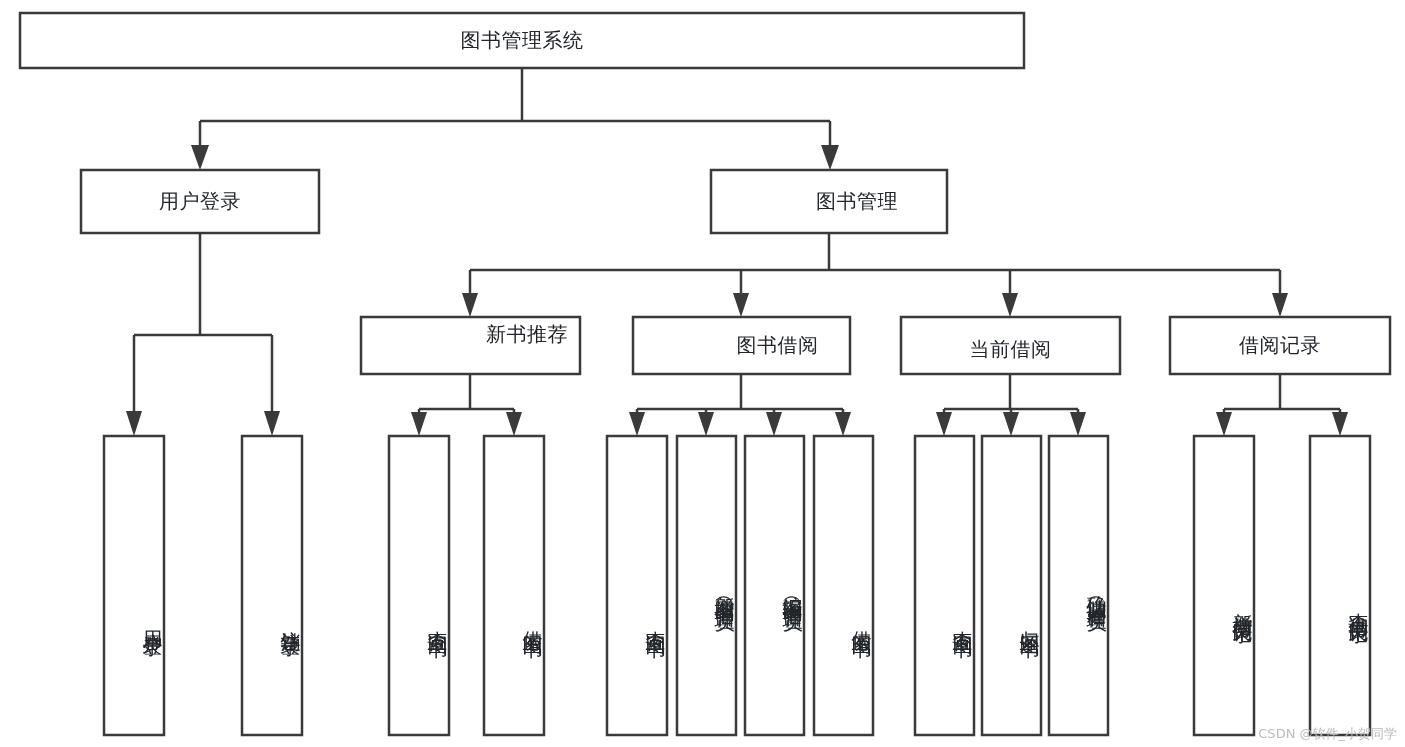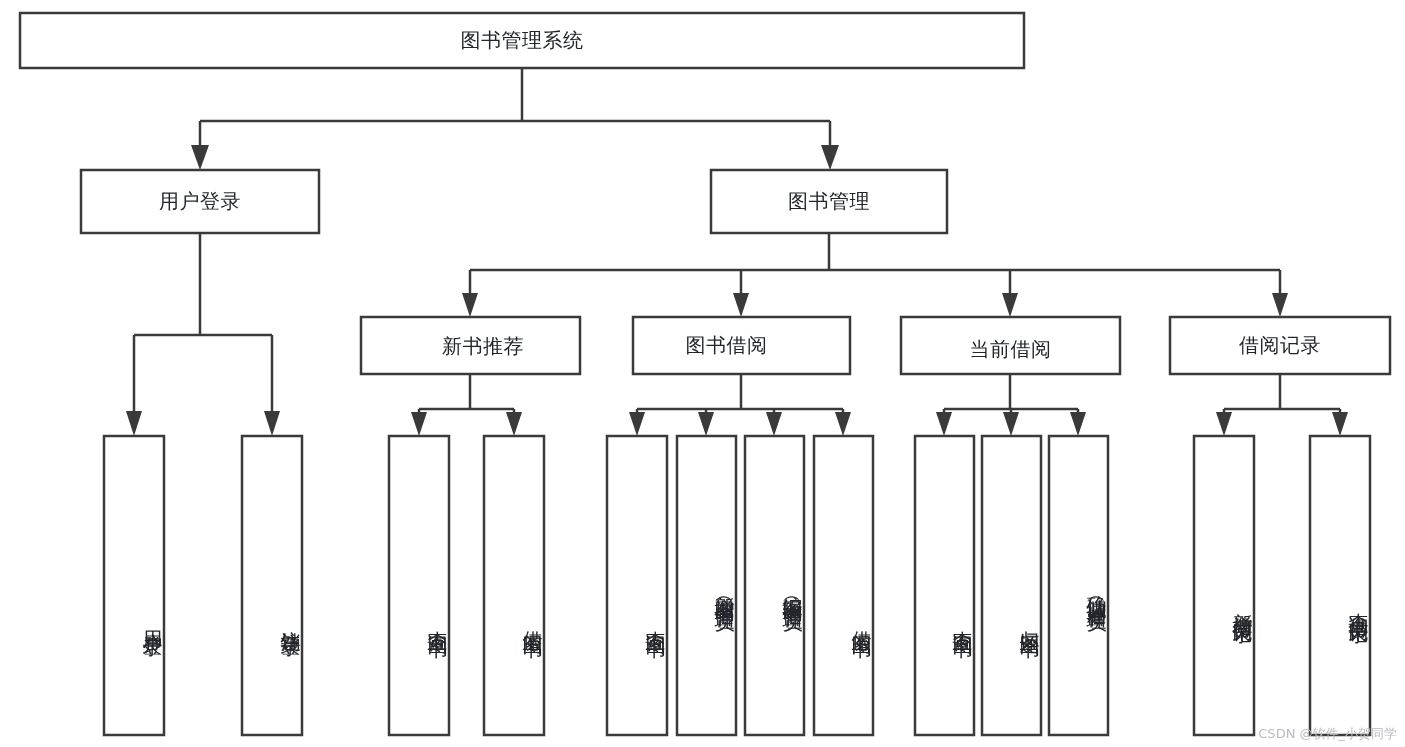--- a/index.html
+++ b/index.html
@@ -180,7 +180,7 @@
   <div class="node-label" style="left:20px; top:13px; width:1004px; height:55px;">图书管理系统</div>
 
   <div class="node-label" style="left:81px; top:170px; width:238px; height:63px;">用户登录</div>
-  <div class="node-label" style="left:711px; top:170px; width:236px; height:63px;">图书管理</div>
+  <div class="node-label" style="left:711px; top:170px; width:236px; height:63px;padding-left:28px;">图书管理</div>
 
   <div class="node-label" style="left:361px; top:318px; width:244px; height:57px;">新书推荐</div>
   <div class="node-label" style="left:618px; top:317px; width:217px; height:57px;">图书借阅</div>

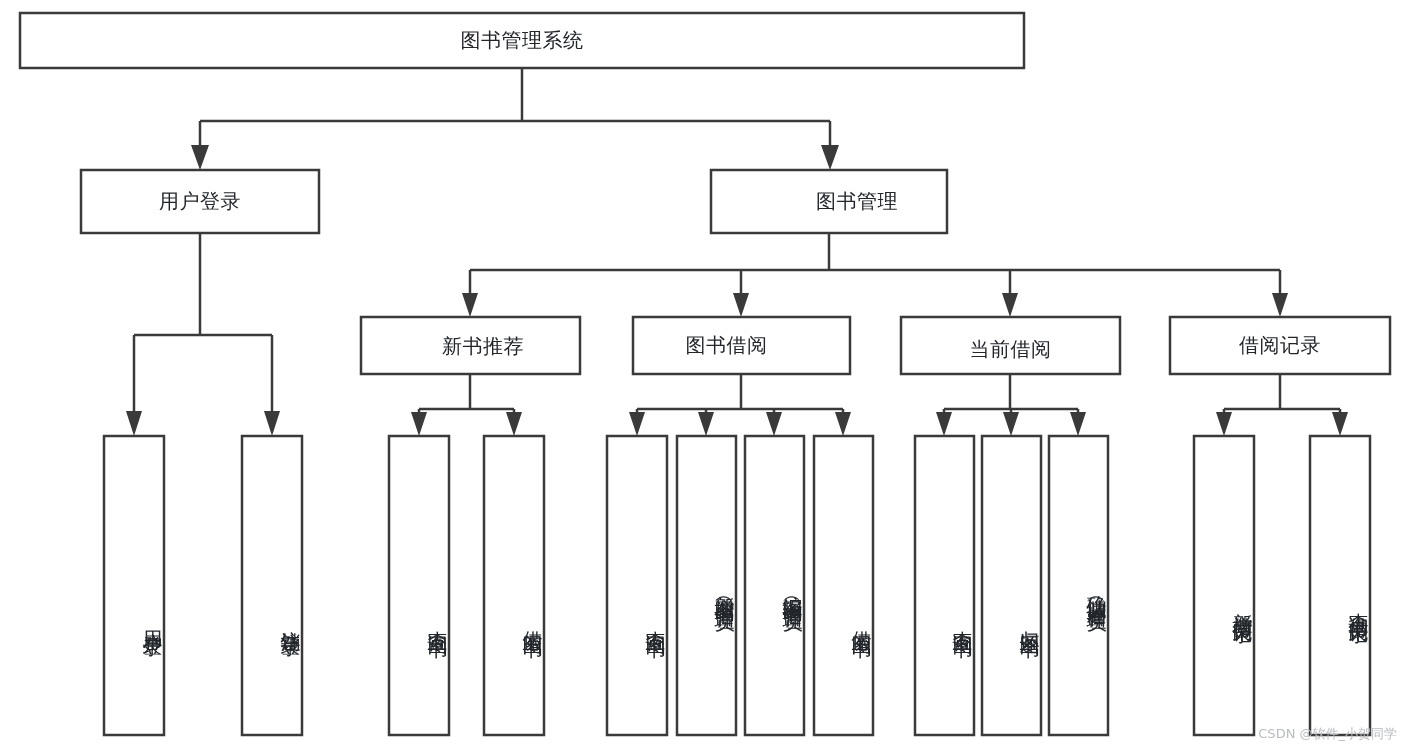--- a/index.html
+++ b/index.html
@@ -182,7 +182,7 @@
   <div class="node-label" style="left:81px; top:170px; width:238px; height:63px;">用户登录</div>
   <div class="node-label" style="left:711px; top:170px; width:236px; height:63px;padding-left:28px;">图书管理</div>
 
-  <div class="node-label" style="left:361px; top:318px; width:244px; height:57px;">新书推荐</div>
+  <div class="node-label" style="left:361px; top:306px; width:244px; height:57px;padding-left:44px;">新书推荐</div>
   <div class="node-label" style="left:618px; top:317px; width:217px; height:57px;">图书借阅</div>
   <div class="node-label" style="left:901px; top:317px; width:219px; height:65px;">当前借阅</div>
   <div class="node-label" style="left:1170px; top:317px; width:220px; height:57px;">借阅记录</div>

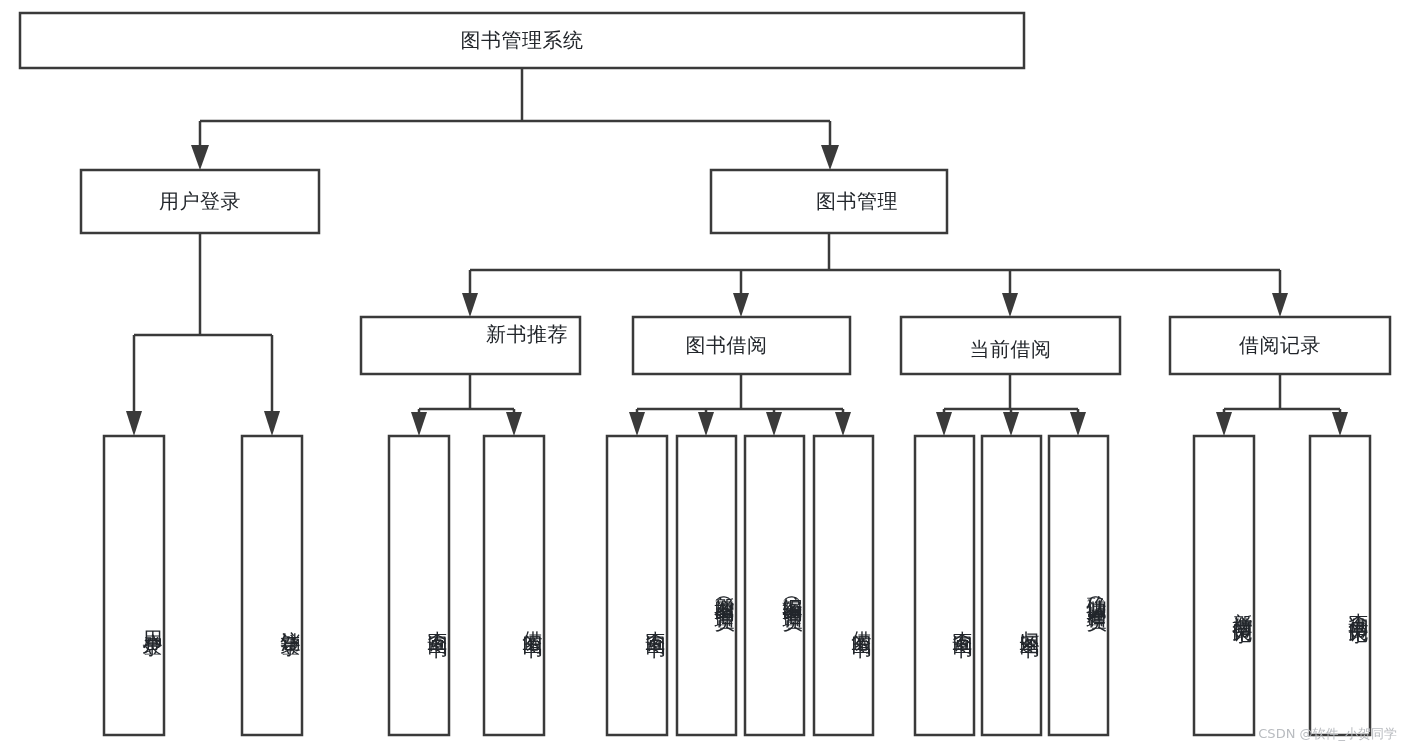--- a/index.html
+++ b/index.html
@@ -183,7 +183,7 @@
   <div class="node-label" style="left:711px; top:170px; width:236px; height:63px;padding-left:28px;">图书管理</div>
 
   <div class="node-label" style="left:361px; top:306px; width:244px; height:57px;padding-left:44px;">新书推荐</div>
-  <div class="node-label" style="left:618px; top:317px; width:217px; height:57px;">图书借阅</div>
+  <div class="node-label" style="left:669px; top:317px; width:217px; height:57px;">图书借阅</div>
   <div class="node-label" style="left:901px; top:317px; width:219px; height:65px;">当前借阅</div>
   <div class="node-label" style="left:1170px; top:317px; width:220px; height:57px;">借阅记录</div>
 

